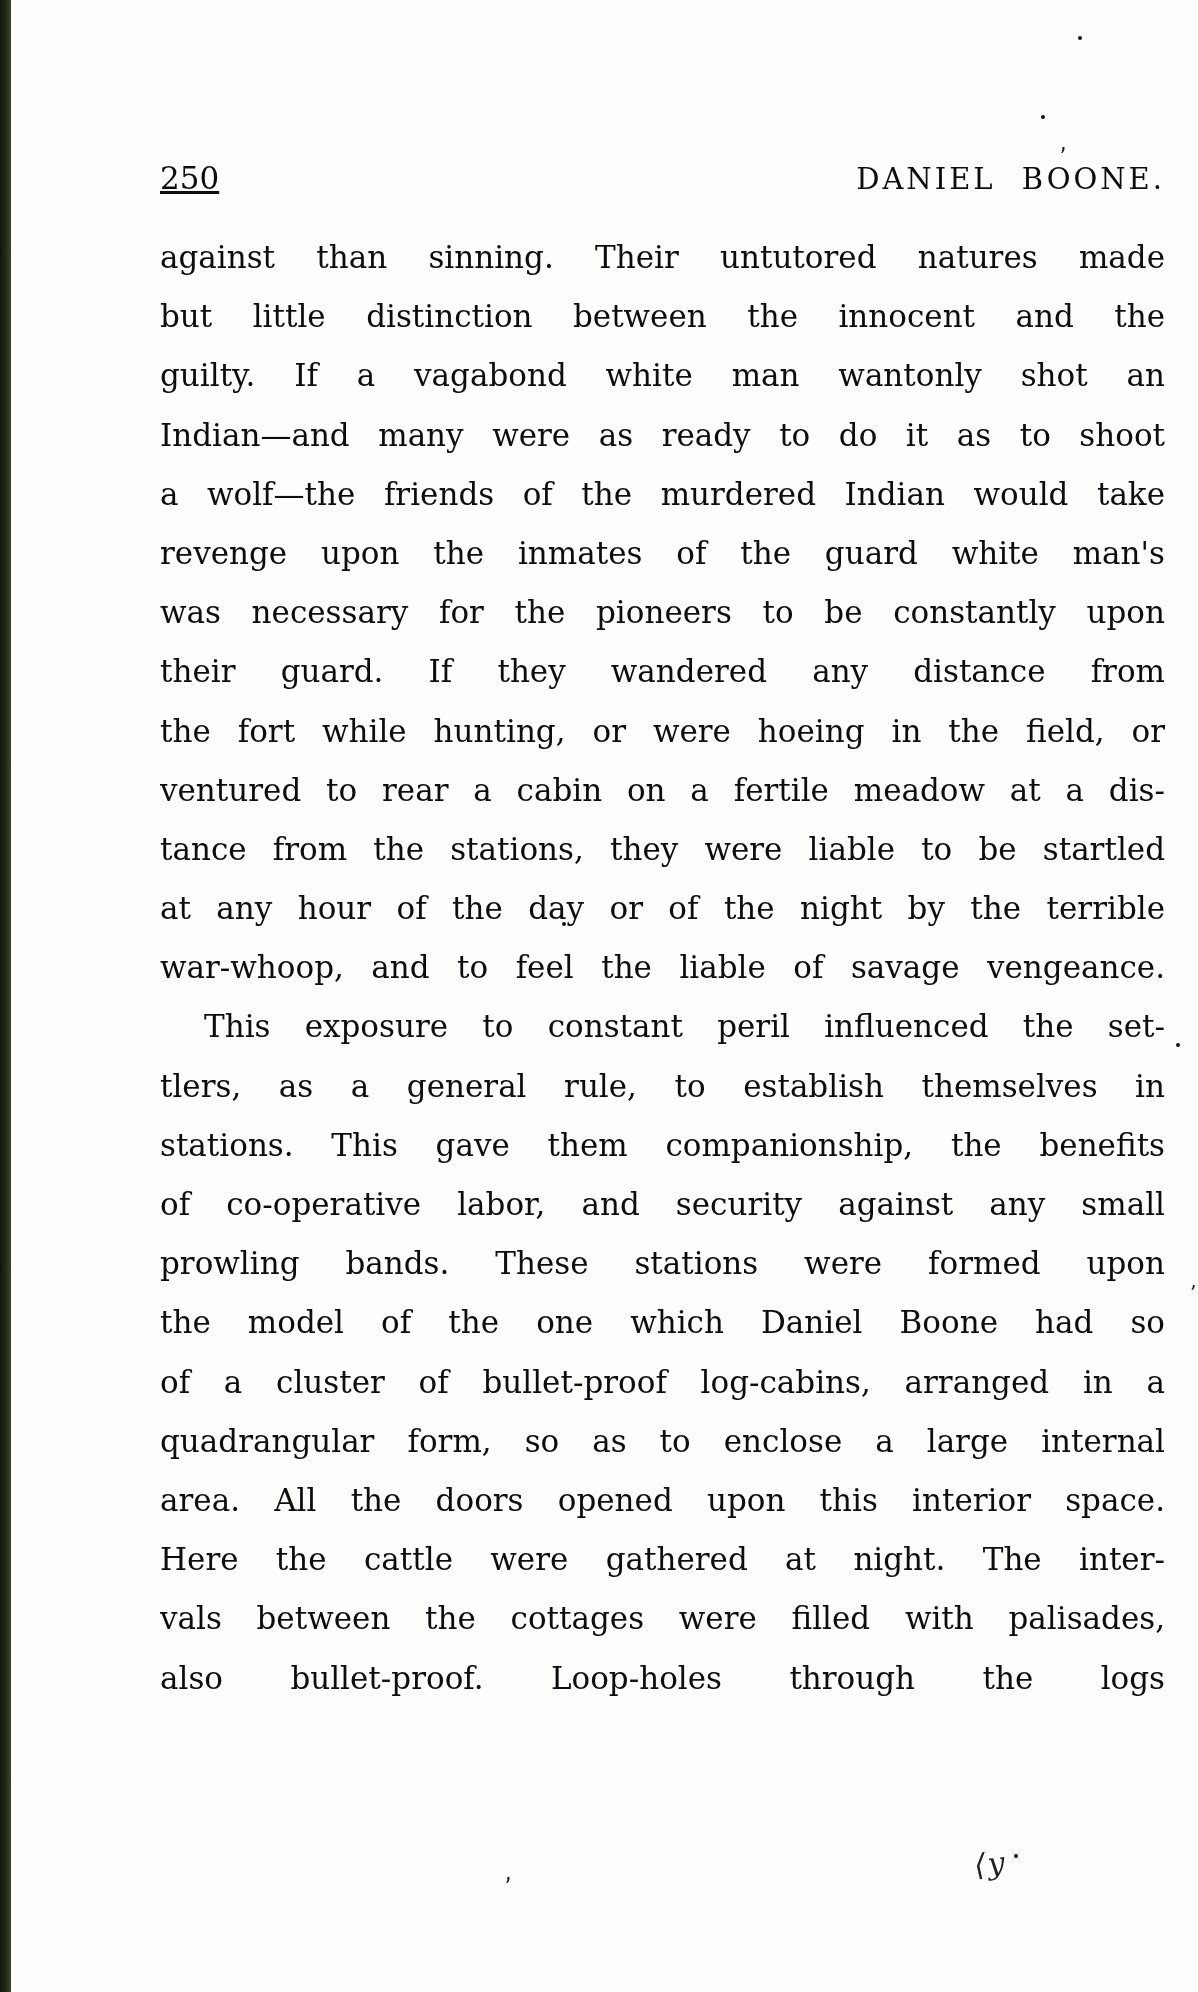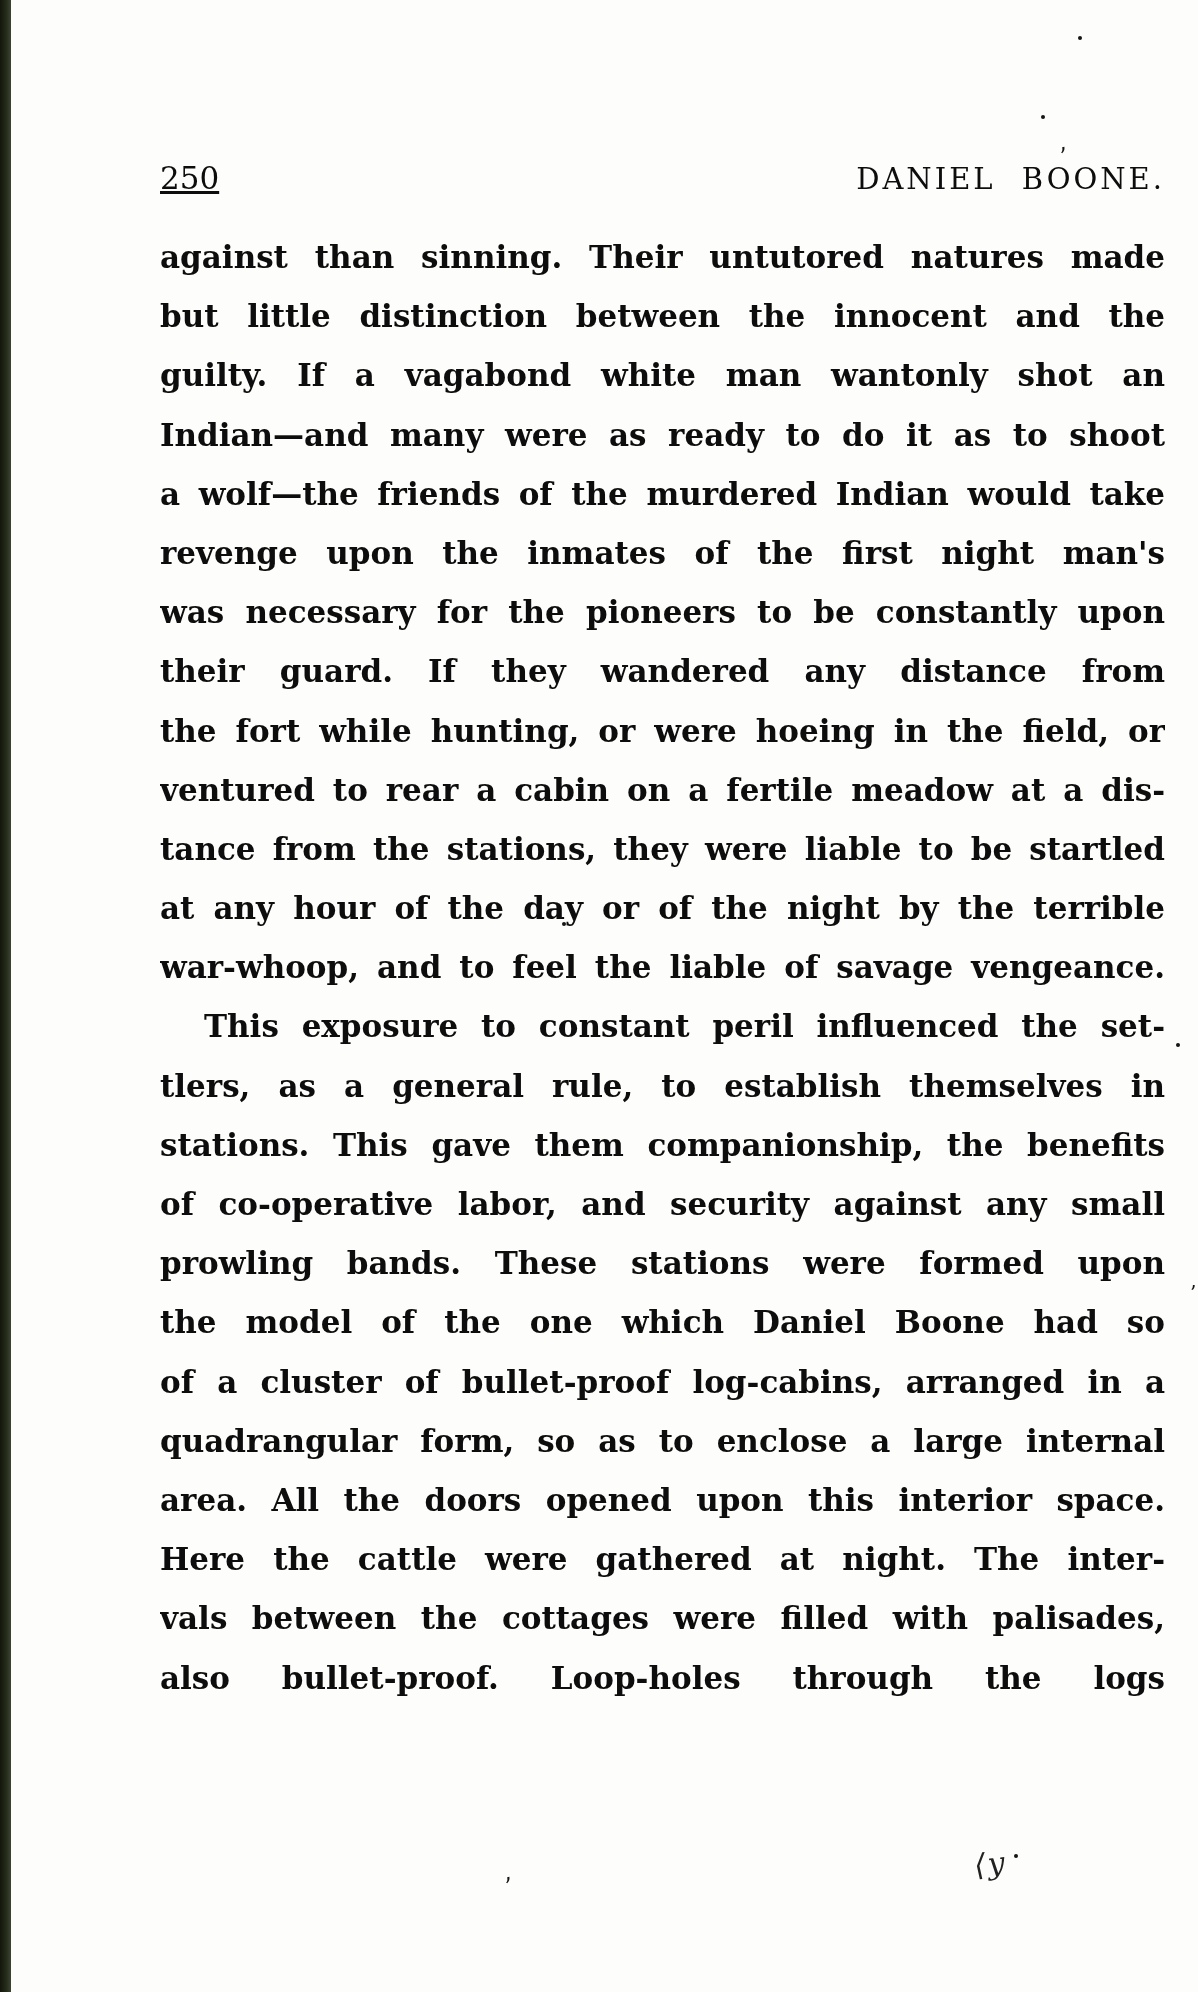--- a/index.html
+++ b/index.html
@@ -34,7 +34,6 @@
     text-align:justify;
     text-align-last:justify;
     overflow:hidden;
-    font-weight:bold;
   }
   .line.indent{
     padding-left:44px;

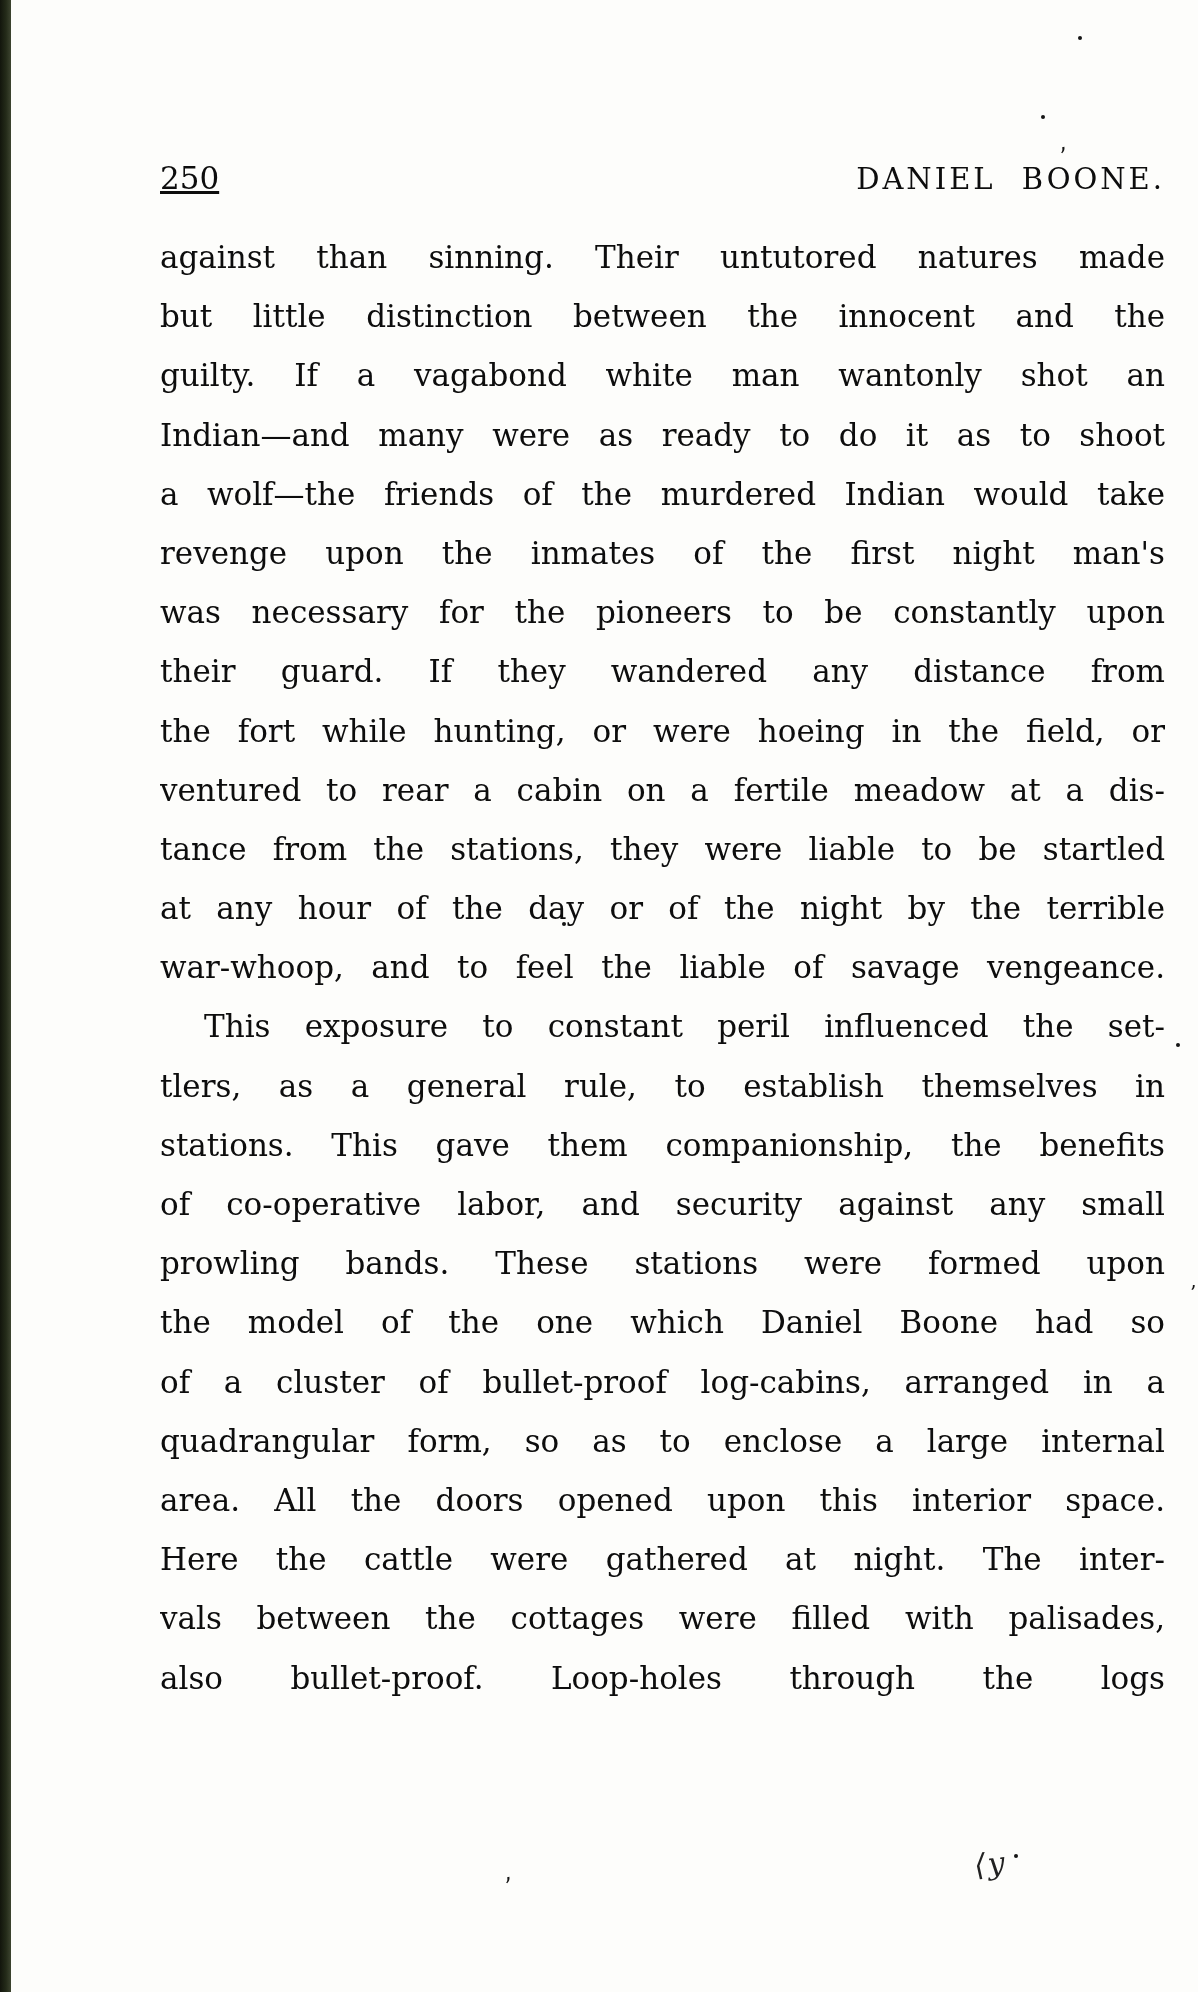--- a/index.html
+++ b/index.html
@@ -75,7 +75,7 @@
       <div class="line">guilty. If a vagabond white man wantonly shot an</div>
       <div class="line">Indian—and many were as ready to do it as to shoot</div>
       <div class="line">a wolf—the friends of the murdered Indian would take</div>
-      <div class="line">revenge upon the inmates of the first night man's</div>
+      <div class="line">revenge upon the inmates of the guard white man's</div>
       <div class="line">was necessary for the pioneers to be constantly upon</div>
       <div class="line">their guard. If they wandered any distance from</div>
       <div class="line">the fort while hunting, or were hoeing in the field, or</div>

